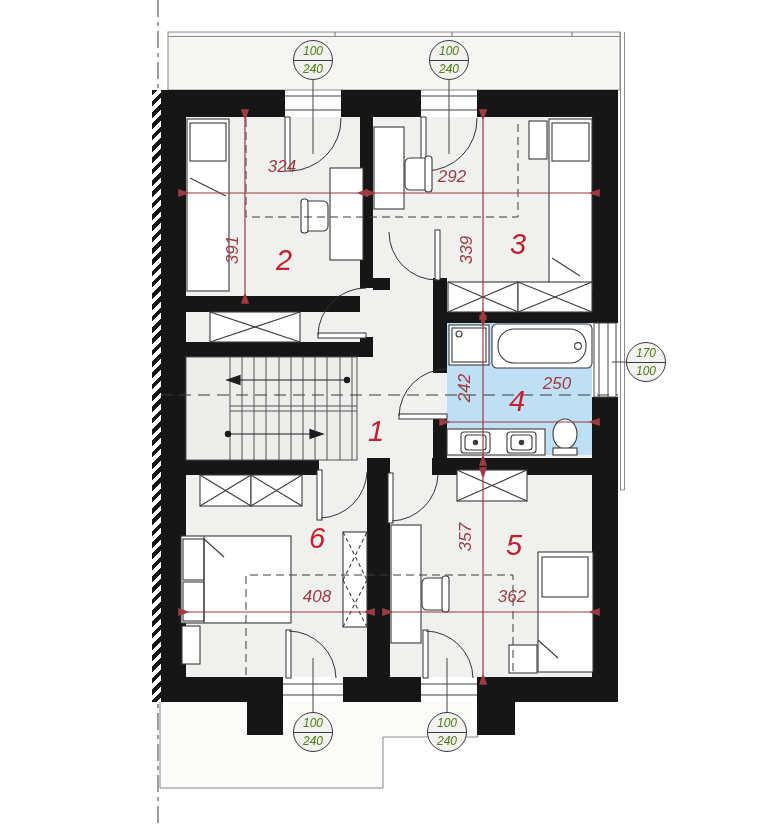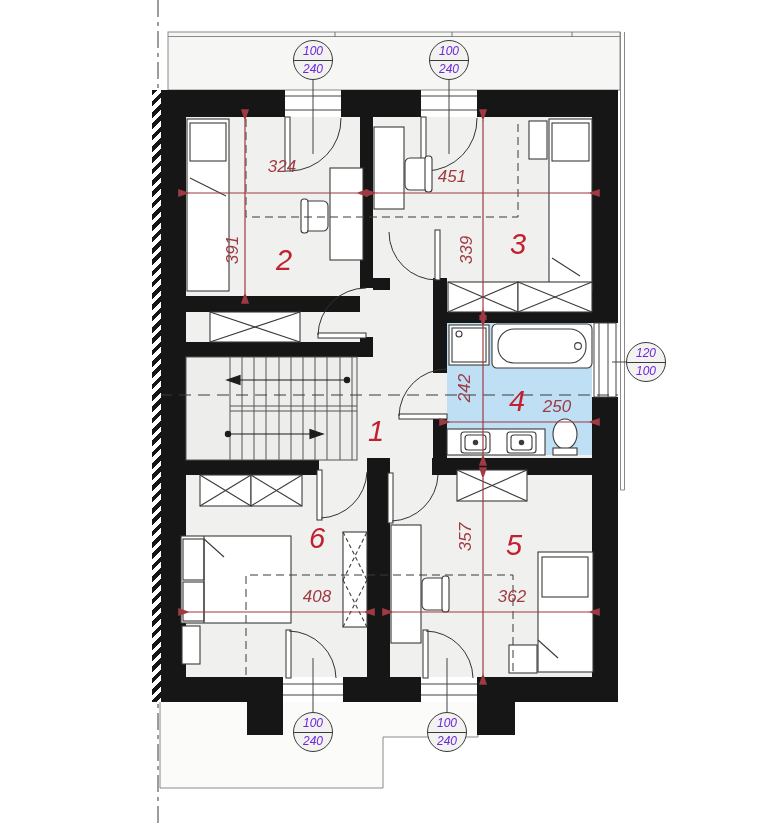--- a/index.html
+++ b/index.html
@@ -15,7 +15,7 @@
            background:#f2f2f0;box-sizing:border-box;}
   .co-line{position:absolute;left:0;right:0;top:50%;border-top:1px solid #3a3a3a;}
   .co-top,.co-bot{position:absolute;left:0;right:0;text-align:center;font-style:italic;
-                  font-size:12px;color:#6d28d9;line-height:1;}
+                  font-size:12px;color:#4d7c0f;line-height:1;}
   .co-top{top:4px;} .co-bot{bottom:4px;}
   
   .serration{position:absolute;left:152px;top:90px;width:9px;height:612px;

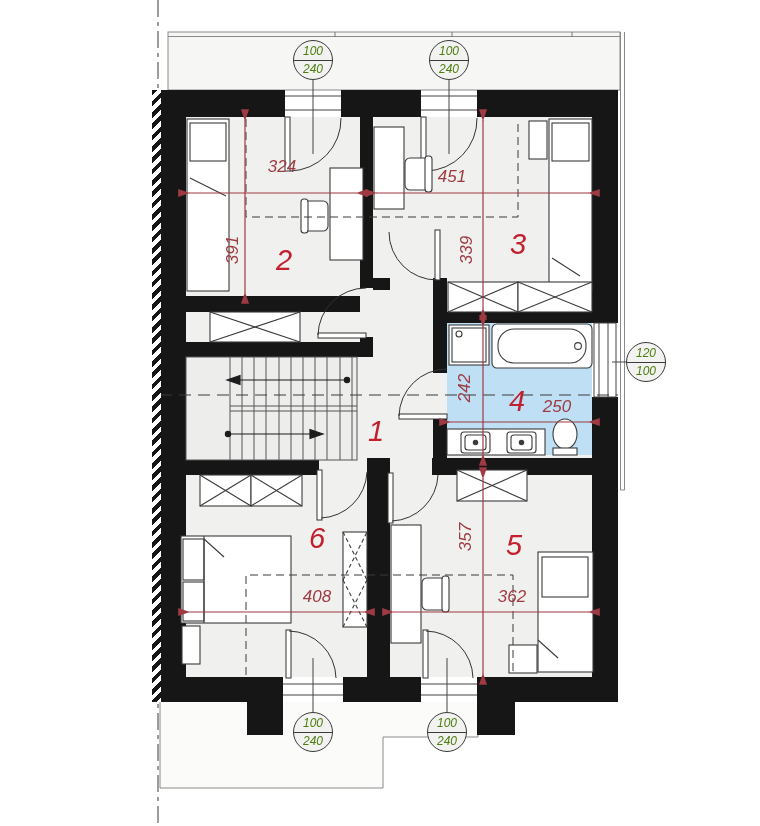--- a/index.html
+++ b/index.html
@@ -306,7 +306,7 @@
 <div class="txt roomno" style="left:295px;top:521px;">6</div>
 
 <div class="txt dim" style="left:252px;top:157px;">324</div>
-<div class="txt dim" style="left:422px;top:167px;">451</div>
+<div class="txt dim" style="left:422px;top:167px;">292</div>
 <div class="txt dim vert" style="left:203px;top:240px;">391</div>
 <div class="txt dim vert" style="left:437px;top:240px;">339</div>
 <div class="txt dim vert" style="left:435px;top:378px;">242</div>

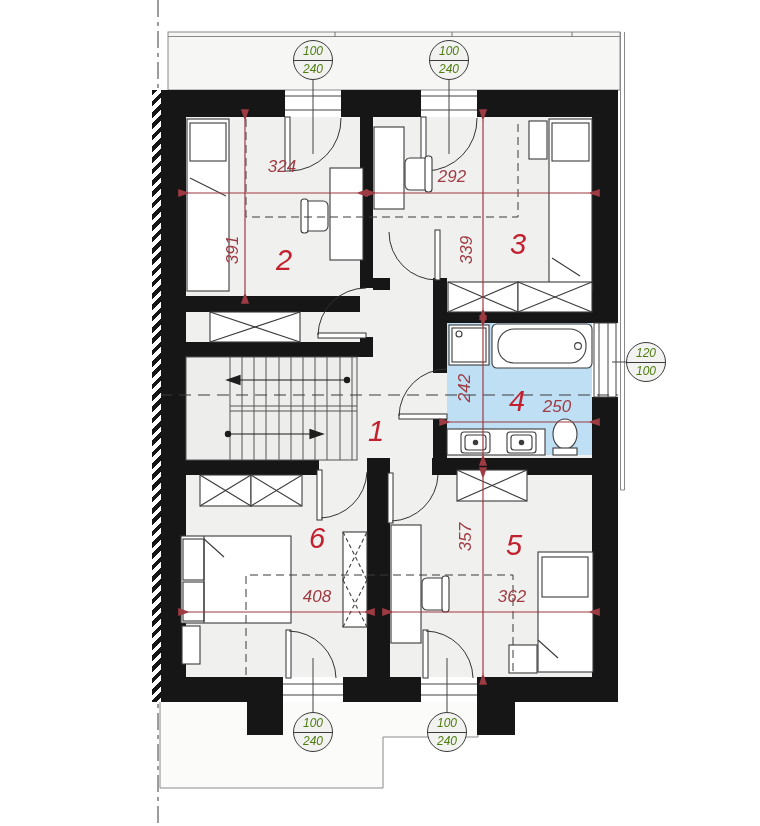--- a/index.html
+++ b/index.html
@@ -326,7 +326,7 @@
   <span class="co-bot">240</span>
 </div>
 <div class="callout" style="left:626px;top:342px;">
-  <span class="co-top">120</span>
+  <span class="co-top">170</span>
   <div class="co-line"></div>
   <span class="co-bot">100</span>
 </div>

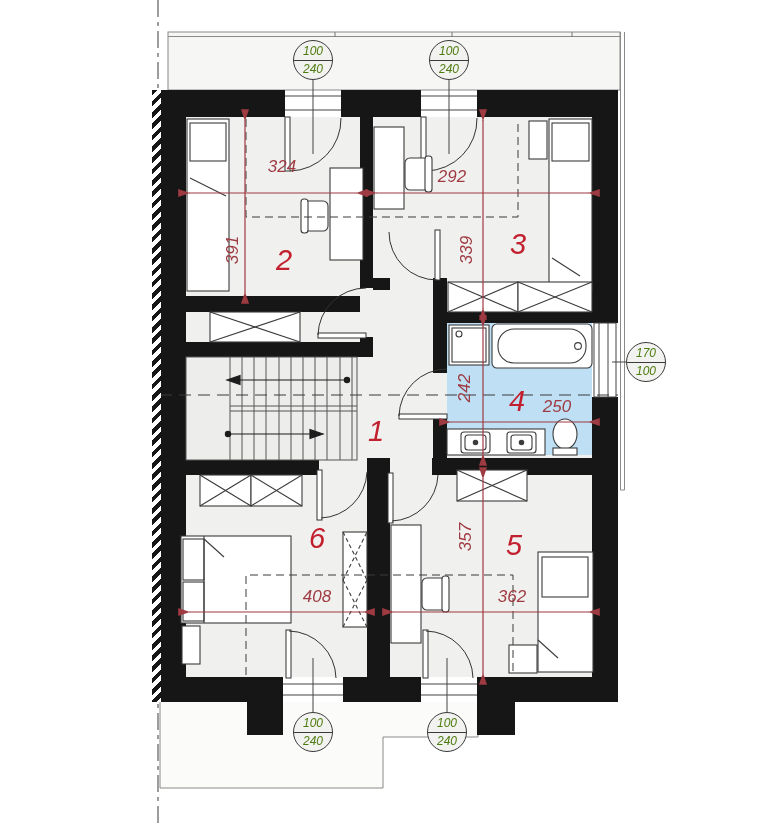--- a/index.html
+++ b/index.html
@@ -310,7 +310,7 @@
 <div class="txt dim vert" style="left:203px;top:240px;">391</div>
 <div class="txt dim vert" style="left:437px;top:240px;">339</div>
 <div class="txt dim vert" style="left:435px;top:378px;">242</div>
-<div class="txt dim" style="left:527px;top:397px;font-style:italic;">250</div>
+<div class="txt dim" style="left:527px;top:374px;font-style:italic;">250</div>
 <div class="txt dim" style="left:287px;top:587px;">408</div>
 <div class="txt dim" style="left:482px;top:587px;">362</div>
 <div class="txt dim vert" style="left:436px;top:527px;">357</div>

